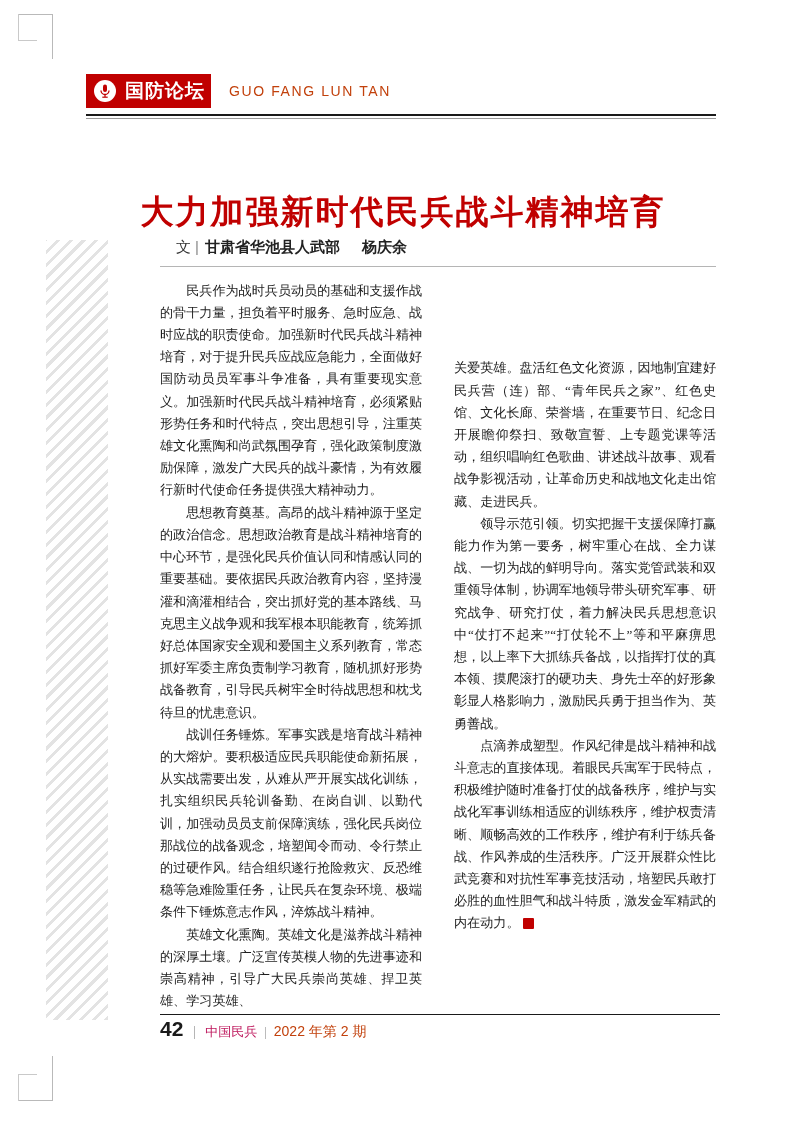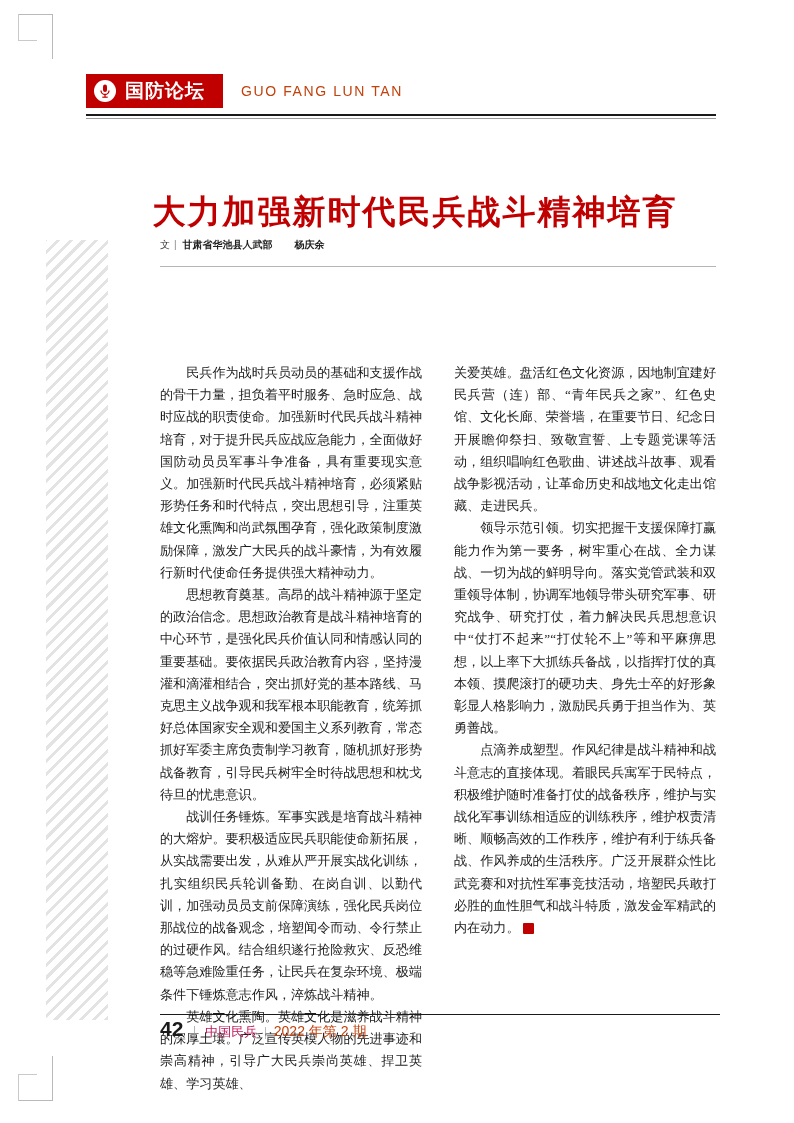--- a/index.html
+++ b/index.html
@@ -83,7 +83,7 @@
     align-items: center;
     background: #c00000;
     height: 34px;
-    padding: 0 18px 0 8px;
+    padding: 0 6px 0 8px;
     vertical-align: top;
   }
   .mic-icon {

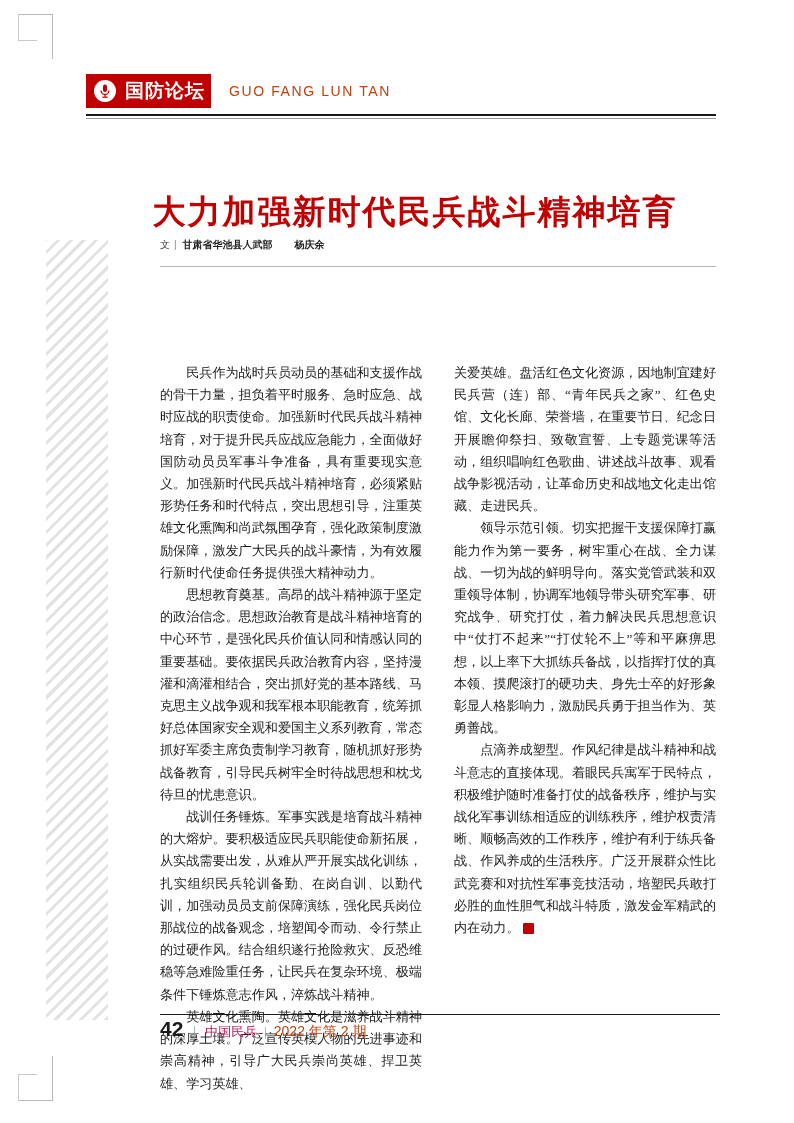--- a/index.html
+++ b/index.html
@@ -137,7 +137,7 @@
   .article-title {
     position: absolute;
     top: 168px;
-    left: 14px;
+    left: 2px;
     width: 630px;
     text-align: center;
     color: #c00000;

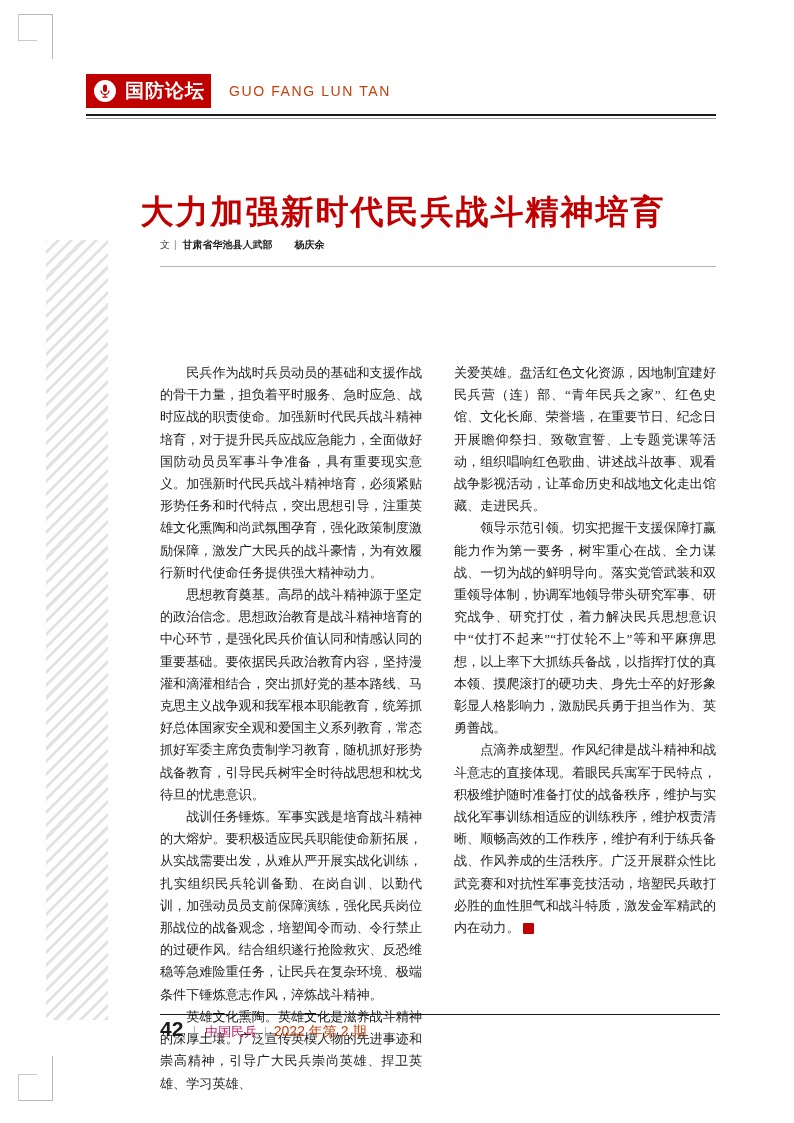--- a/index.html
+++ b/index.html
@@ -151,9 +151,9 @@
   .byline {
     position: absolute;
     top: 238px;
-    left: 74px;
+    left: 90px;
     width: 500px;
-    font-size: 10px;
+    font-size: 15px;
     color: #222;
     font-family: "Liberation Sans", sans-serif;
   }

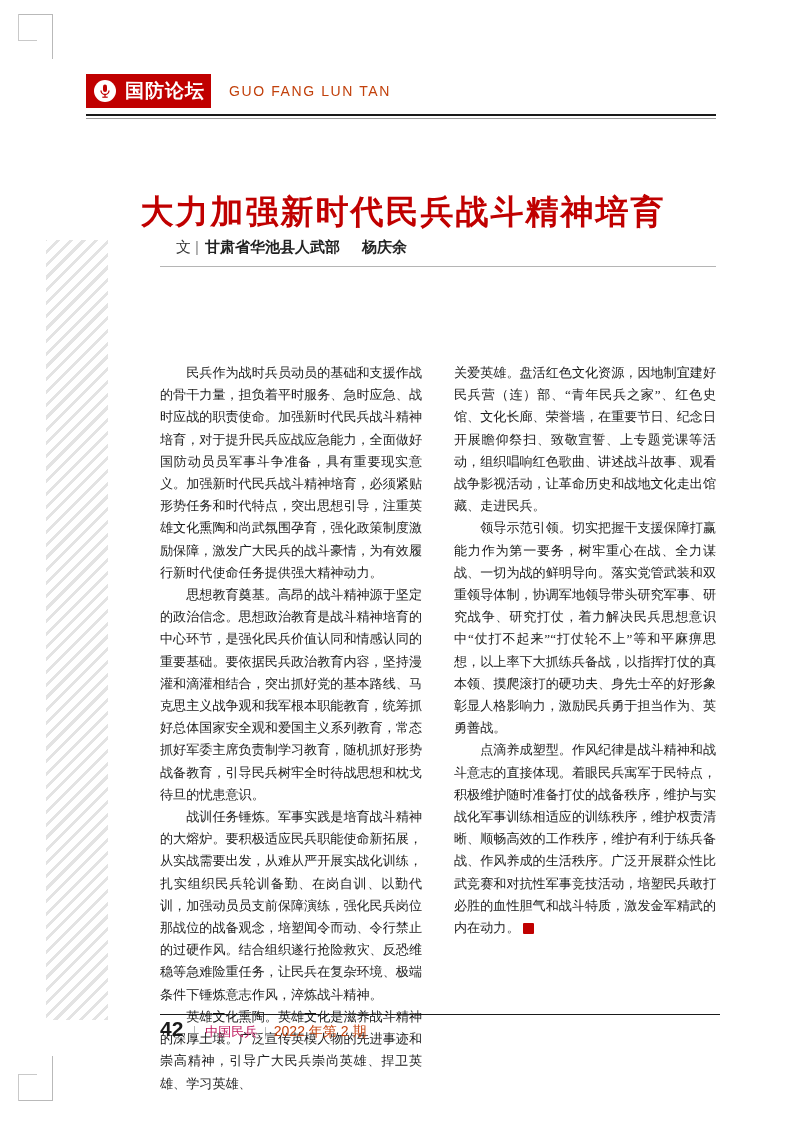--- a/index.html
+++ b/index.html
@@ -184,12 +184,13 @@
   
   .body-cols {
     position: absolute;
-    top: 362px;
+    top: 346px;
     left: 74px;
     width: 560px;
     height: 600px;
     display: flex;
     gap: 32px;
+    align-items: center;
   }
   .col {
     width: 262px;

